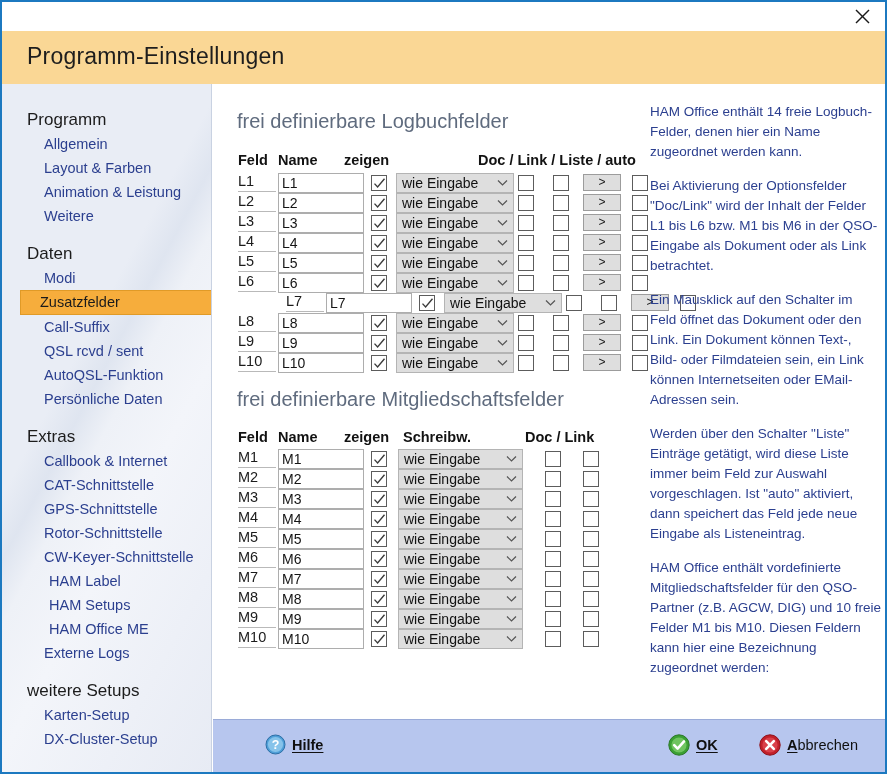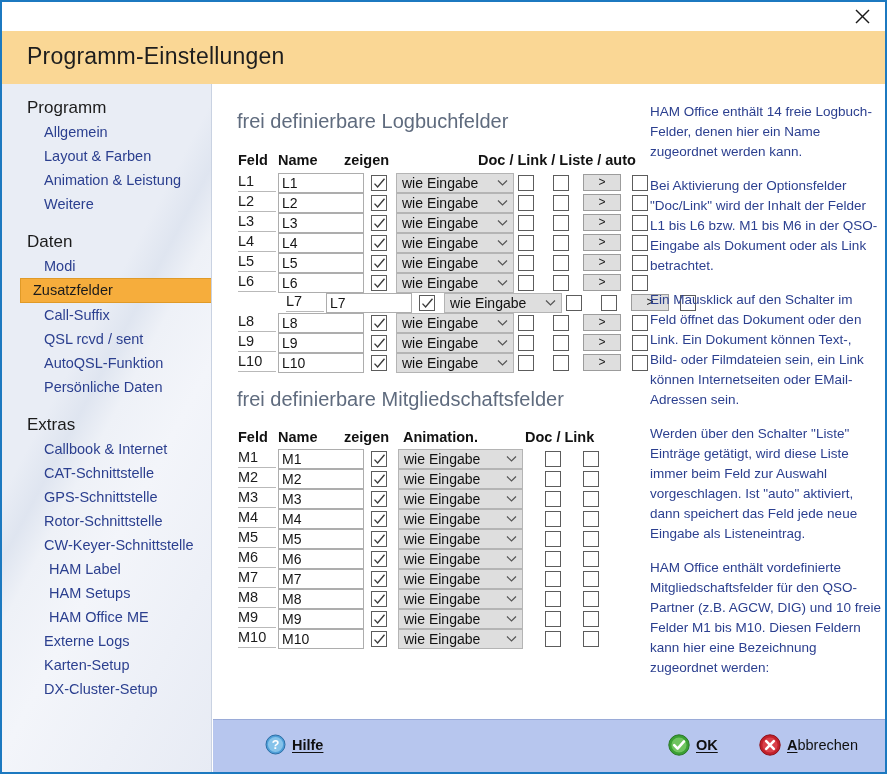--- a/index.html
+++ b/index.html
@@ -269,7 +269,7 @@
   </div>
 
   <div class="sidebar" id="sidebar">
-      <div class="nav-group-title" style="margin-top: 14px;">Programm</div>
+      <div class="nav-group-title" style="margin-top: 26px;">Programm</div>
       <div class="nav-item">Allgemein</div>
       <div class="nav-item">Layout &amp; Farben</div>
       <div class="nav-item">Animation &amp; Leistung</div>

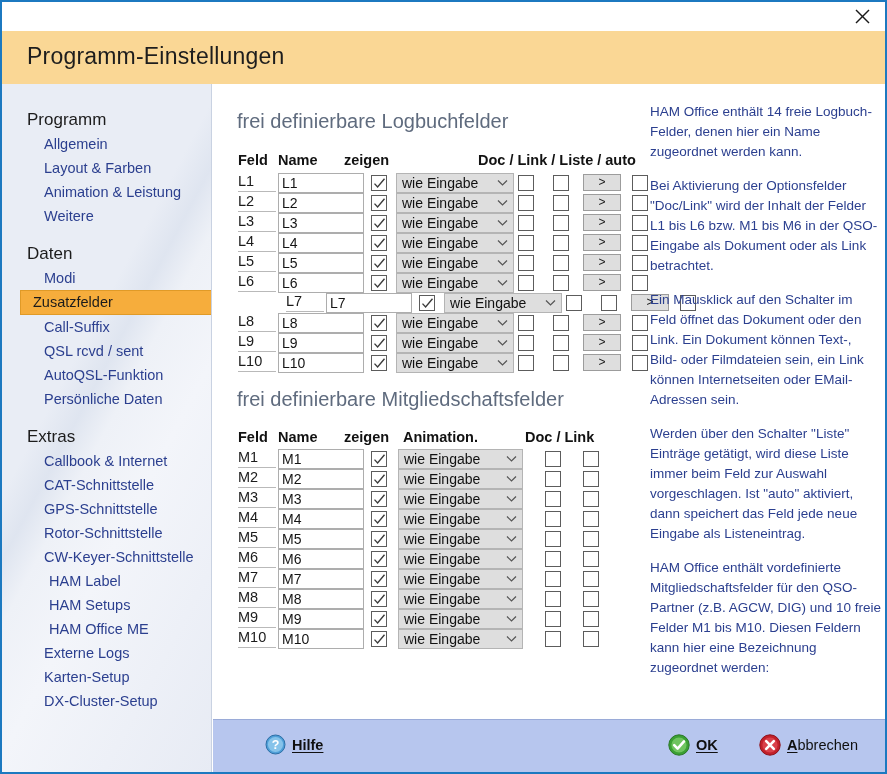--- a/index.html
+++ b/index.html
@@ -100,7 +100,7 @@
     background: #f6ad3c;
     color: #1b1b1b;
     margin-left: 18px;
-    padding-left: 12px;
+    padding-left: 19px;
     width: 200px;
     box-sizing: border-box;
     border: 1px solid #e09a27;

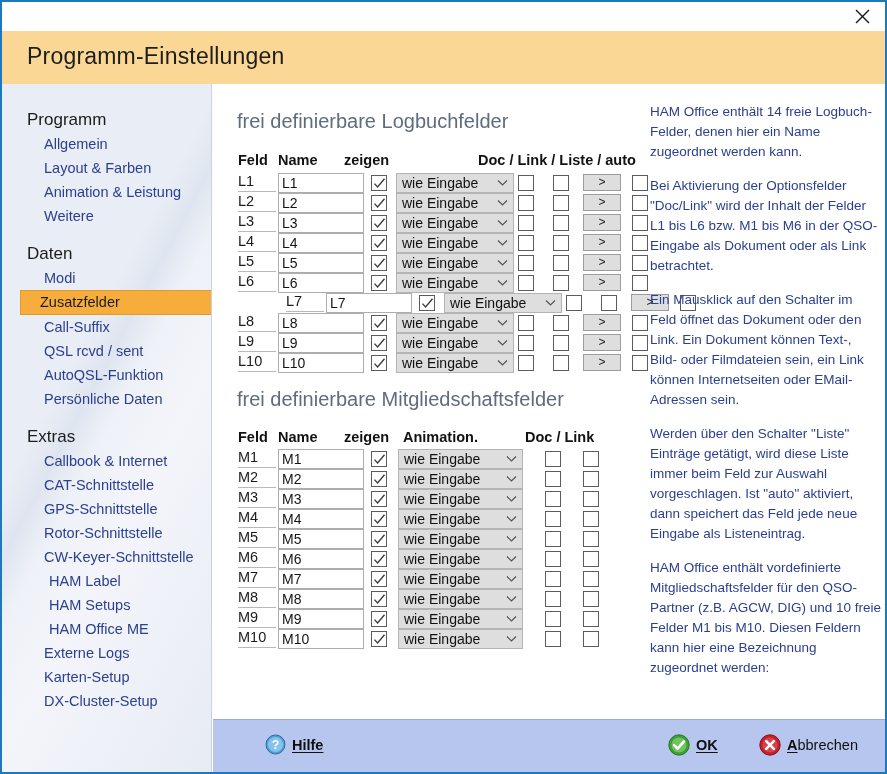--- a/index.html
+++ b/index.html
@@ -472,7 +472,7 @@
     <div class="col-head" style="left:25px; top:345px;">Feld</div>
     <div class="col-head" style="left:65px; top:345px;">Name</div>
     <div class="col-head" style="left:131px; top:345px;">zeigen</div>
-    <div class="col-head" style="left:190px; top:345px;">Animation.</div>
+    <div class="col-head" style="left:190px; top:345px;">Schreibw.</div>
     <div class="col-head" style="left:312px; top:345px;">Doc / Link</div>
 
     <div class="grid" id="membership-grid" style="left:25px; top:365px;">

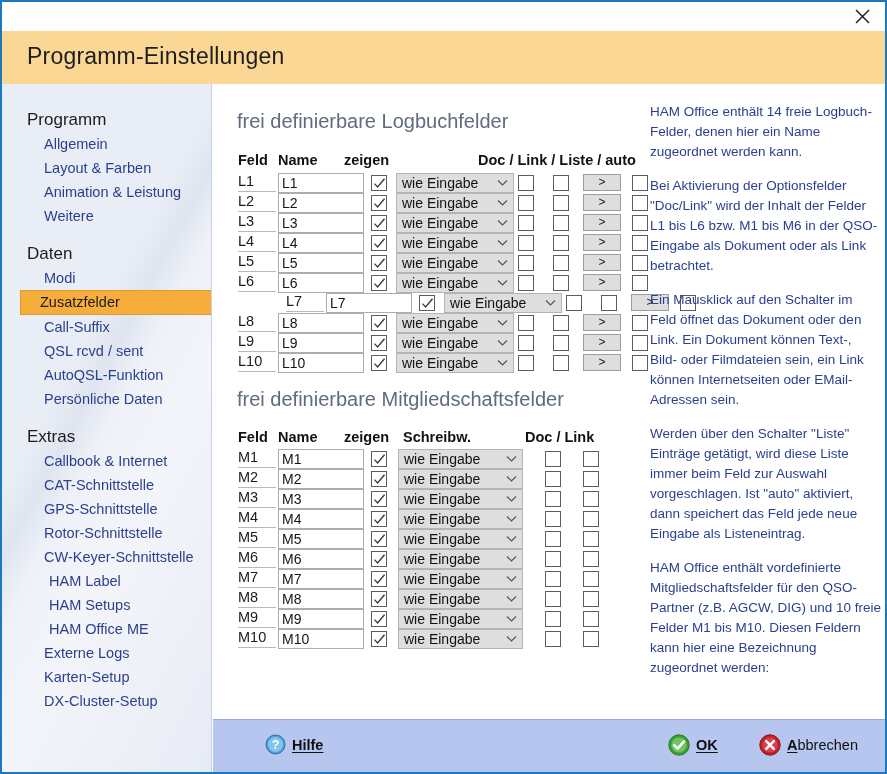--- a/index.html
+++ b/index.html
@@ -291,6 +291,7 @@
       <div class="nav-item indent-extra">HAM Setups</div>
       <div class="nav-item indent-extra">HAM Office ME</div>
       <div class="nav-item">Externe Logs</div>
+      <div class="nav-group-title">weitere Setups</div>
       <div class="nav-item">Karten-Setup</div>
       <div class="nav-item">DX-Cluster-Setup</div>
     </div>

